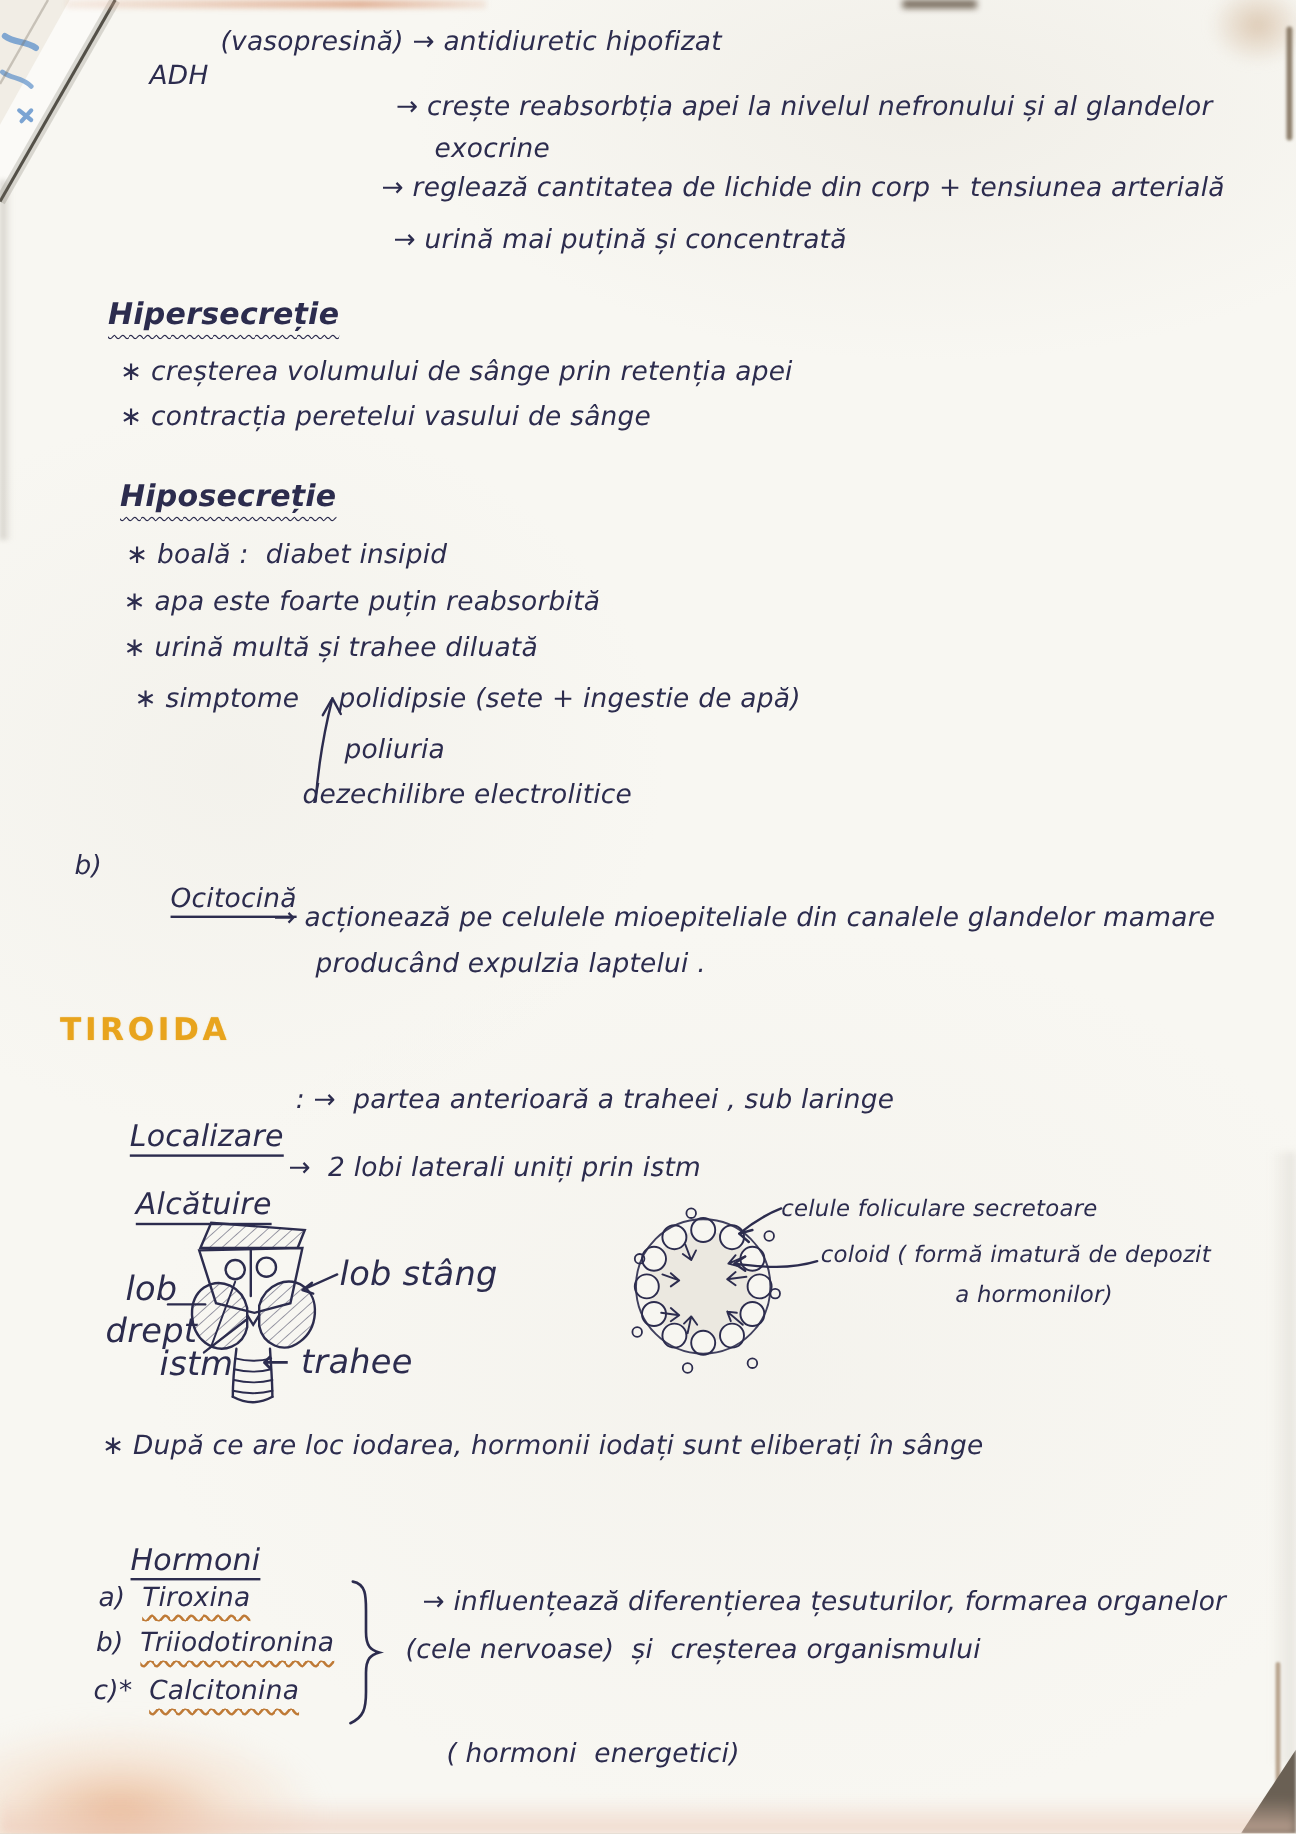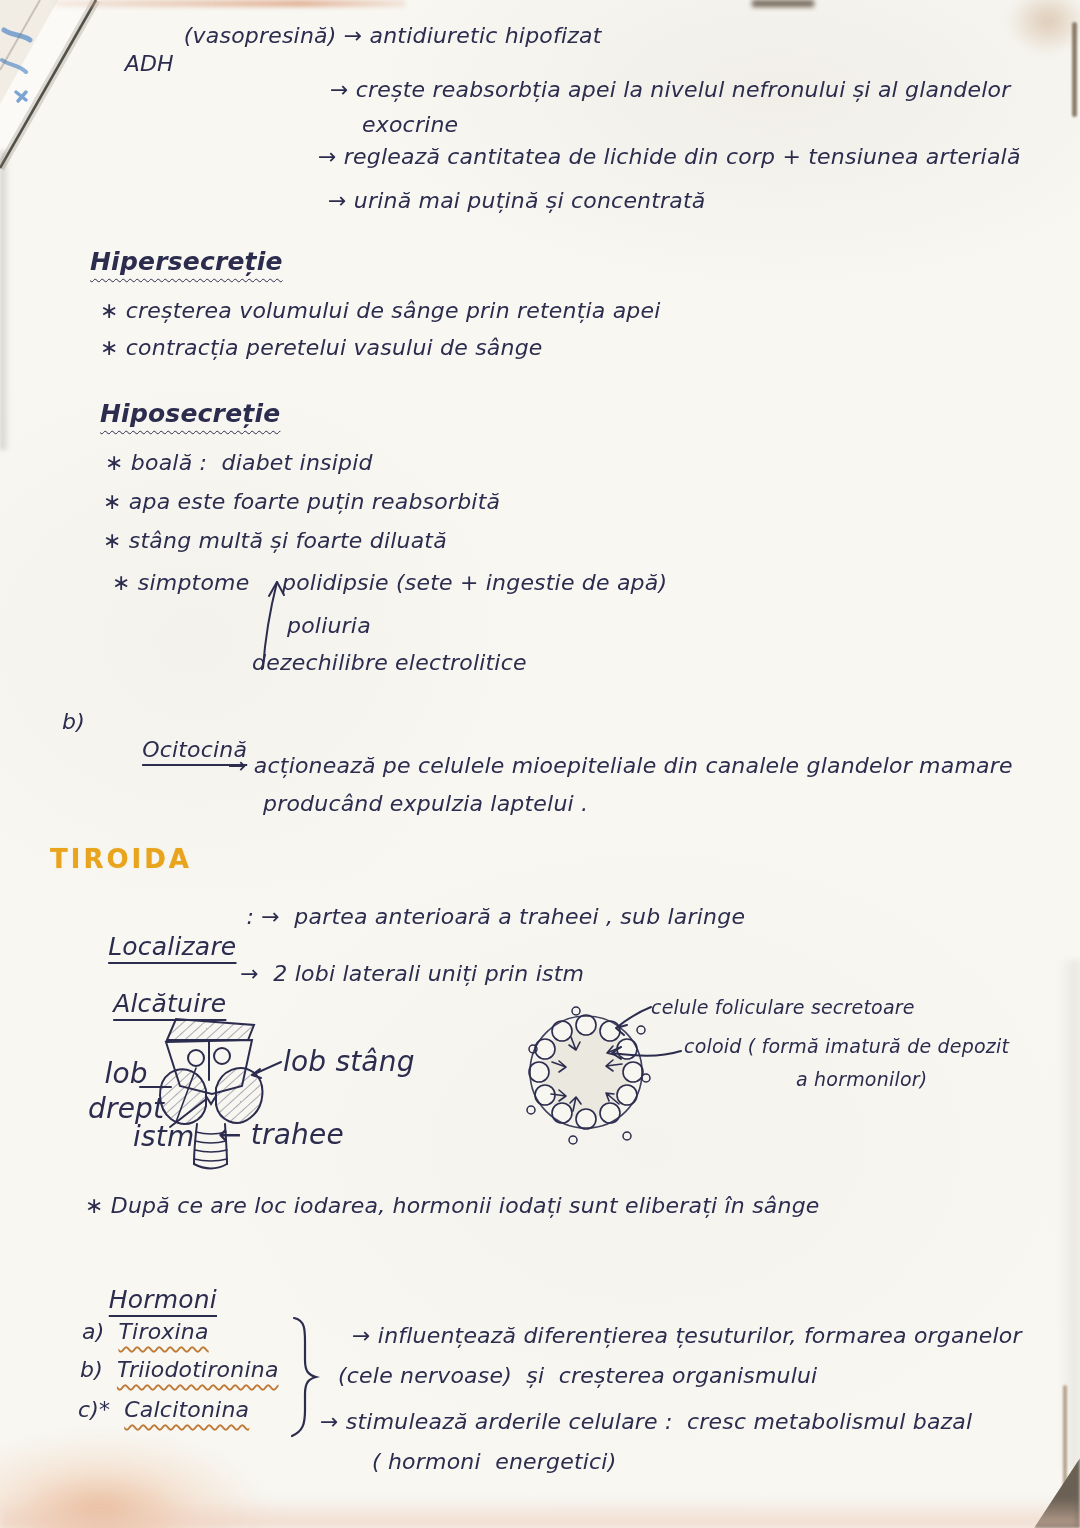--- a/index.html
+++ b/index.html
@@ -131,7 +131,7 @@
   <div class="hw sec wavy-ink" style="left:100px;top:398px;">Hiposecreție</div>
   <div class="hw" style="left:105px;top:449px;">∗ boală :  diabet insipid</div>
   <div class="hw" style="left:103px;top:488px;">∗ apa este foarte puțin reabsorbită</div>
-  <div class="hw" style="left:103px;top:527px;">∗ stâng multă și foarte diluată</div>
+  <div class="hw" style="left:103px;top:527px;">∗ urină multă și trahee diluată</div>
   <div class="hw" style="left:112px;top:569px;">∗ simptome</div>
   <div class="hw" style="left:282px;top:569px;">polidipsie (sete + ingestie de apă)</div>
   <div class="hw" style="left:287px;top:612px;">poliuria</div>

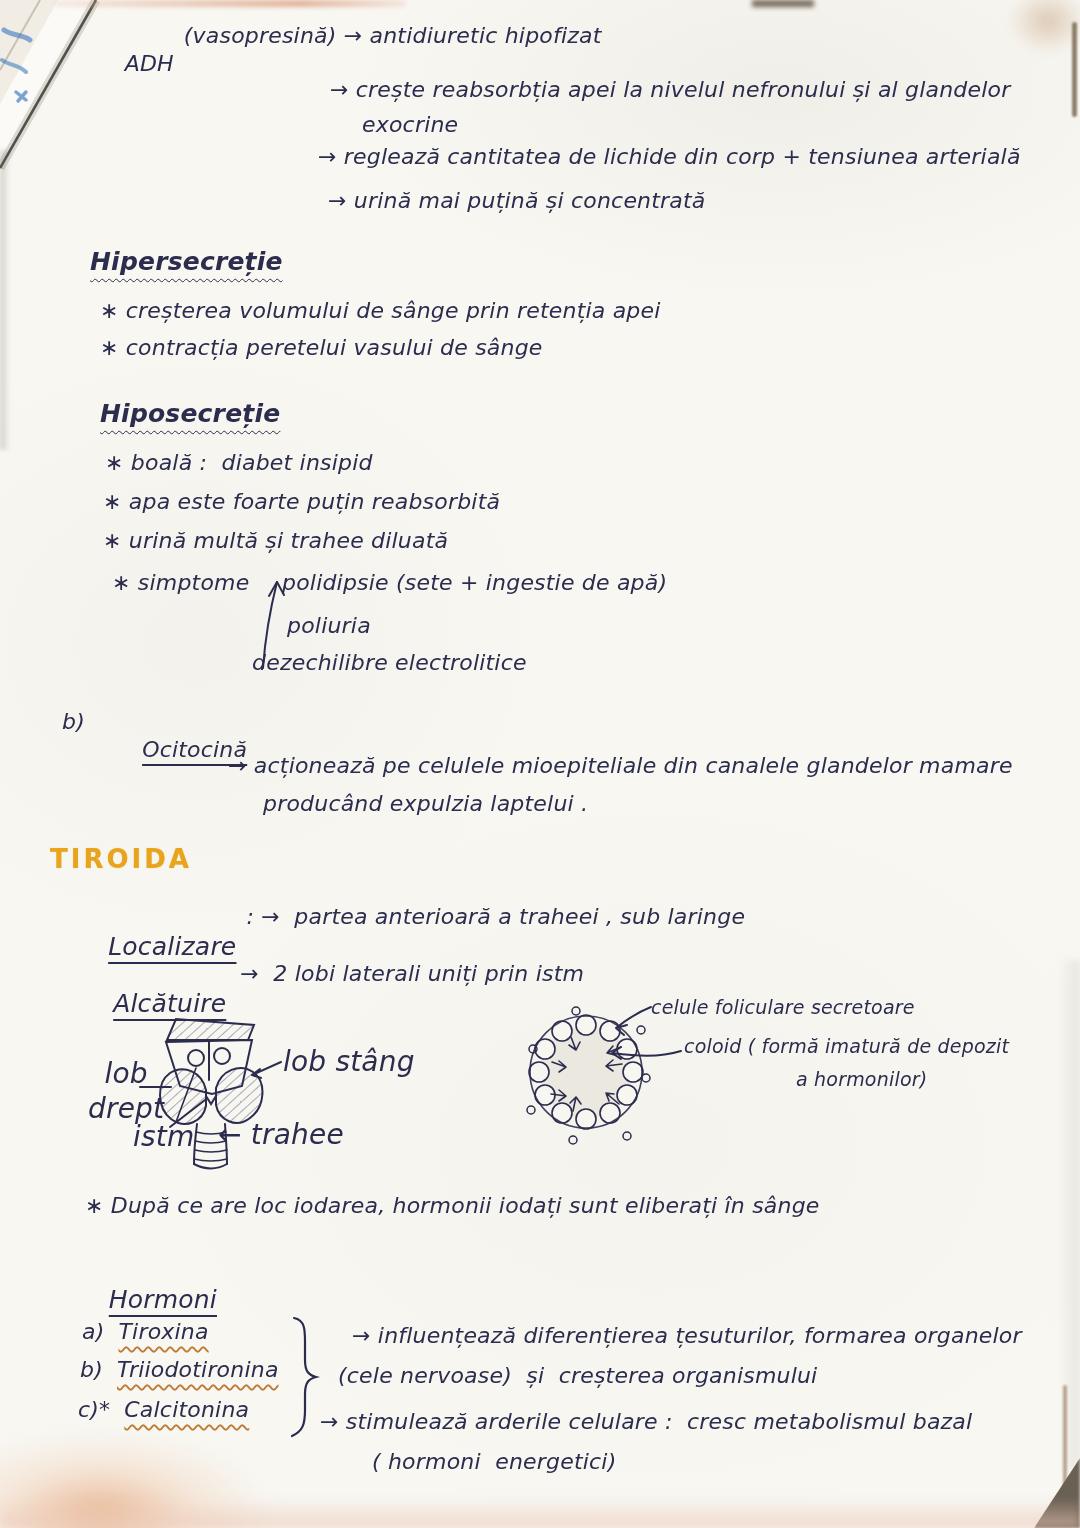--- a/index.html
+++ b/index.html
@@ -201,7 +201,6 @@
   
   <div class="hw sm" style="left:318px;top:1322px;margin-left:34px;">→ influențează diferențierea țesuturilor, formarea organelor</div>
   <div class="hw sm" style="left:338px;top:1362px;">(cele nervoase)  și  creșterea organismului</div>
-  <div class="hw sm" style="left:320px;top:1408px;">→ stimulează arderile celulare :  cresc metabolismul bazal</div>
   <div class="hw sm" style="left:372px;top:1448px;">( hormoni  energetici)</div>
 
   

